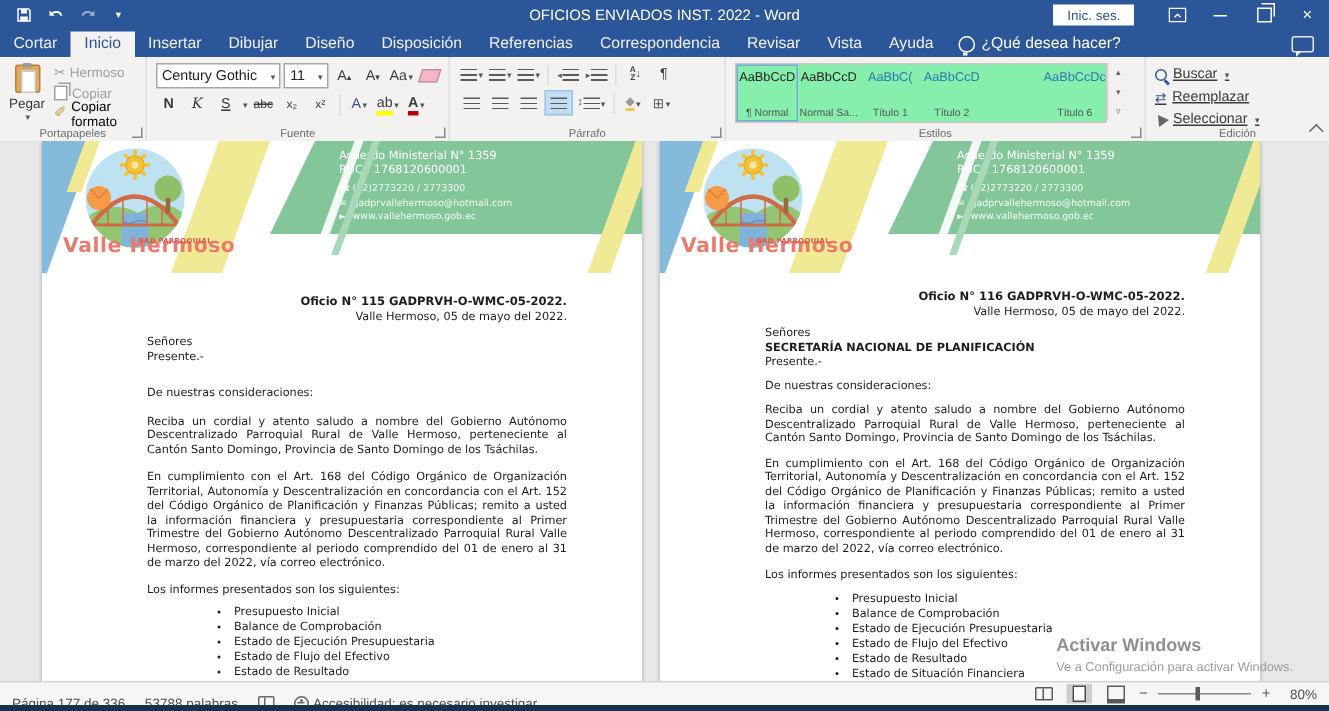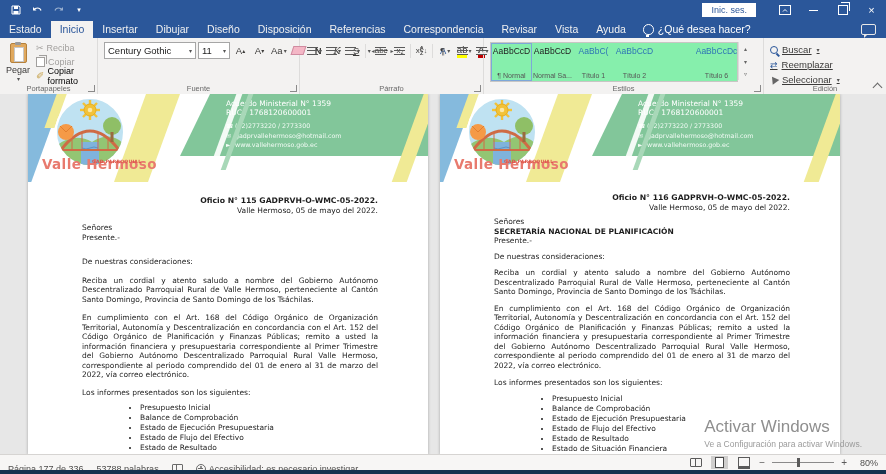--- a/index.html
+++ b/index.html
@@ -180,6 +180,7 @@
       </span>
       <span class="ic" style="font-size:7px;">▾</span>
     </div>
+    <div class="tb-title">OFICIOS ENVIADOS INST. 2022 - Word</div>
     <div class="tb-right">
       <span class="signin">Inic. ses.</span>
       <span class="winbtn">

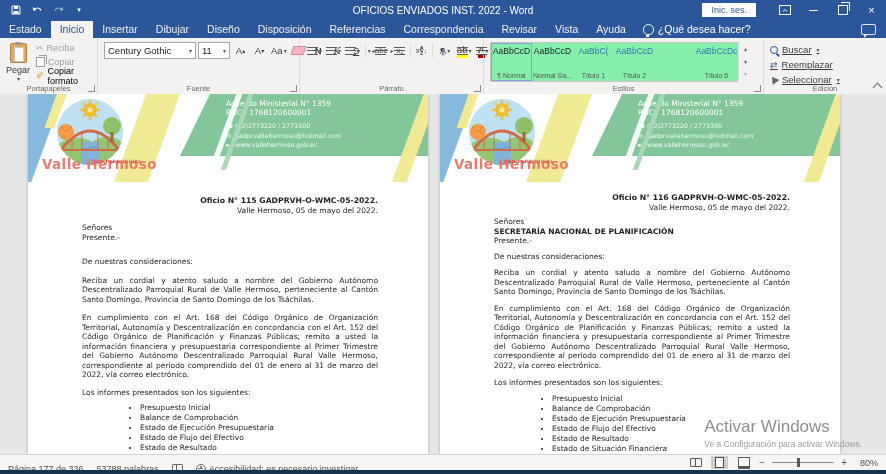--- a/index.html
+++ b/index.html
@@ -200,7 +200,7 @@
   </div>
 
   <div class="tabrow">
-    <div class="tab">Estado</div>
+    <div class="tab">Cortar</div>
     <div class="tab active">Inicio</div>
     <div class="tab">Insertar</div>
     <div class="tab">Dibujar</div>

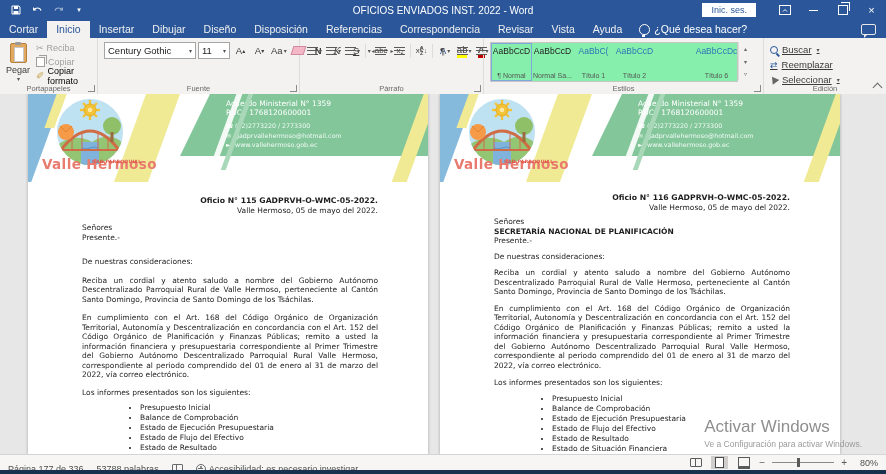--- a/index.html
+++ b/index.html
@@ -229,7 +229,7 @@
       <div class="clipcol">
         <div class="item grayed">
           <span>✂</span>
-          <span>Reciba</span>
+          <span>Hermoso</span>
         </div>
         <div class="item grayed">
           <span class="copyic"></span>

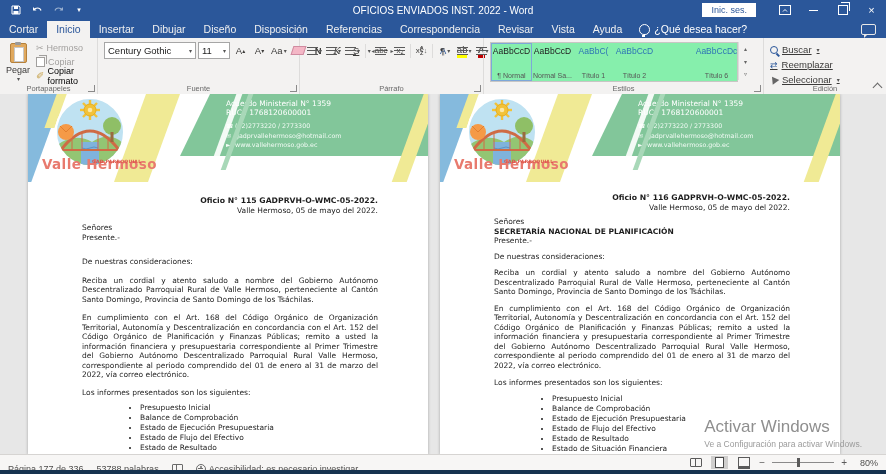--- a/index.html
+++ b/index.html
@@ -33,7 +33,7 @@
   .group{position:relative;height:100%;border-right:1px solid #dddcdb;box-sizing:border-box;padding:4px 4px 12px 6px;}
   .glabel{position:absolute;bottom:1px;left:0;right:0;text-align:center;font-size:7.5px;color:#696969;}
   .dlg{position:absolute;right:2px;bottom:2px;width:6px;height:6px;border-right:1px solid #8a8a8a;border-bottom:1px solid #8a8a8a;}
-  .rows{display:flex;flex-direction:row;gap:3px;}
+  .rows{display:flex;flex-direction:column;gap:3px;}
   .rrow{display:flex;align-items:center;gap:2px;}
   .rbtn{display:flex;align-items:center;justify-content:center;min-width:15px;height:15px;font-size:9.5px;color:#3b3a39;cursor:pointer;padding:0 1px;}
   .car{font-size:6px;color:#555;margin-left:1px;}

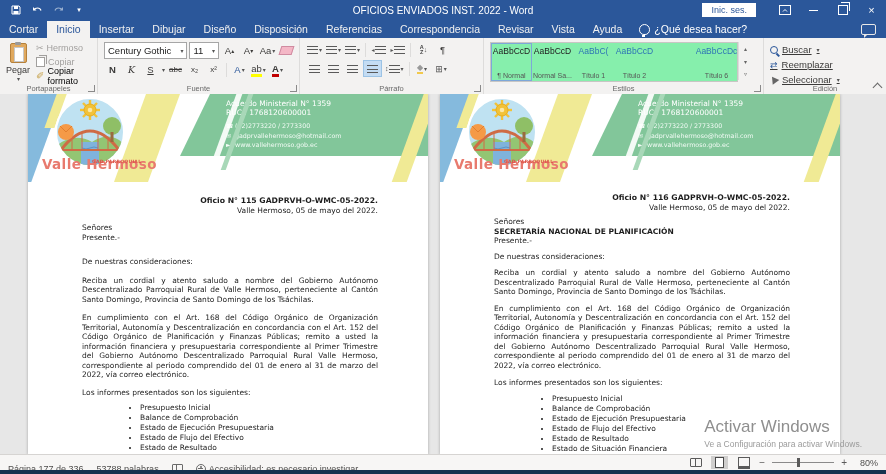--- a/index.html
+++ b/index.html
@@ -110,7 +110,7 @@
   .orgsub{position:absolute;left:64px;top:65px;z-index:5;font-size:4.5px;font-weight:bold;color:#dd5347;letter-spacing:.3px;white-space:nowrap;}
 
   
-  .doc{padding:0 50px 0 54px;font-family:"DejaVu Sans",sans-serif;font-size:7.5px;line-height:9.5px;color:#1d1d1d;}
+  .doc{padding:0 50px 0 54px;font-family:"DejaVu Sans",sans-serif;font-size:7.5px;line-height:9.5px;color:#1d1d1d;margin-left:16px;}
   .oficio{margin-top:14px;text-align:right;font-weight:bold;font-size:7.7px;}
   .date{text-align:right;}
   .addr{margin-top:8px;}

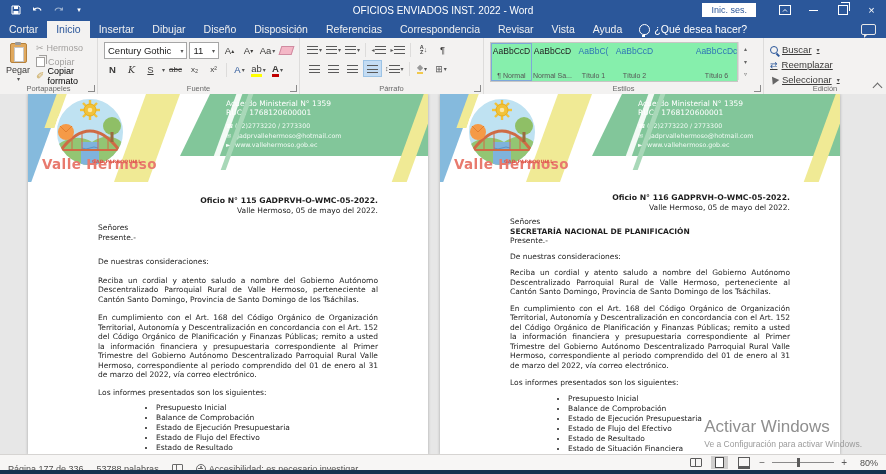--- a/index.html
+++ b/index.html
@@ -127,7 +127,7 @@
 
   
   .wm{position:absolute;right:24px;bottom:6px;z-index:6;color:#8f8f8f;text-align:left;pointer-events:none;}
-  .wm .w1{font-size:17px;font-weight:400;}
+  .wm .w1{font-size:12px;font-weight:700;}
   .wm .w2{font-size:8.5px;color:#9b9b9b;margin-top:2px;}
 
   

